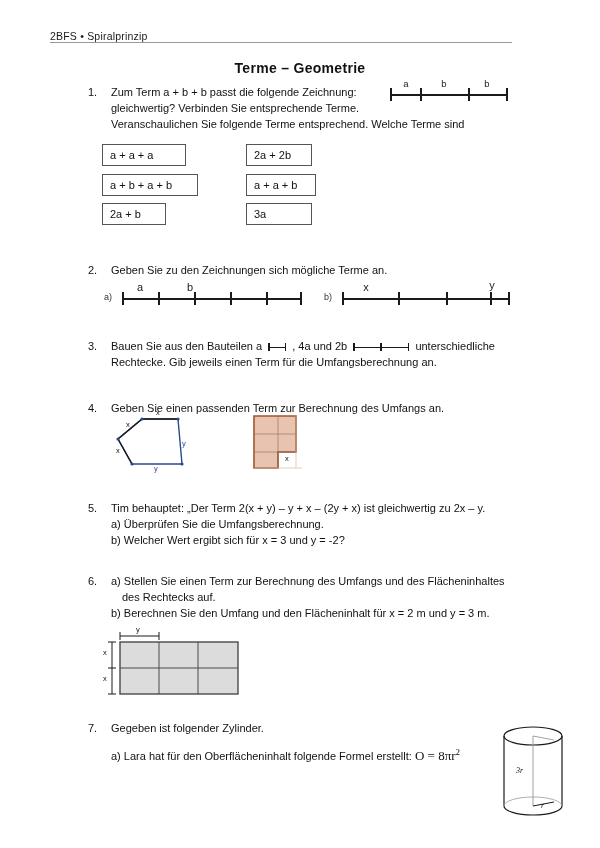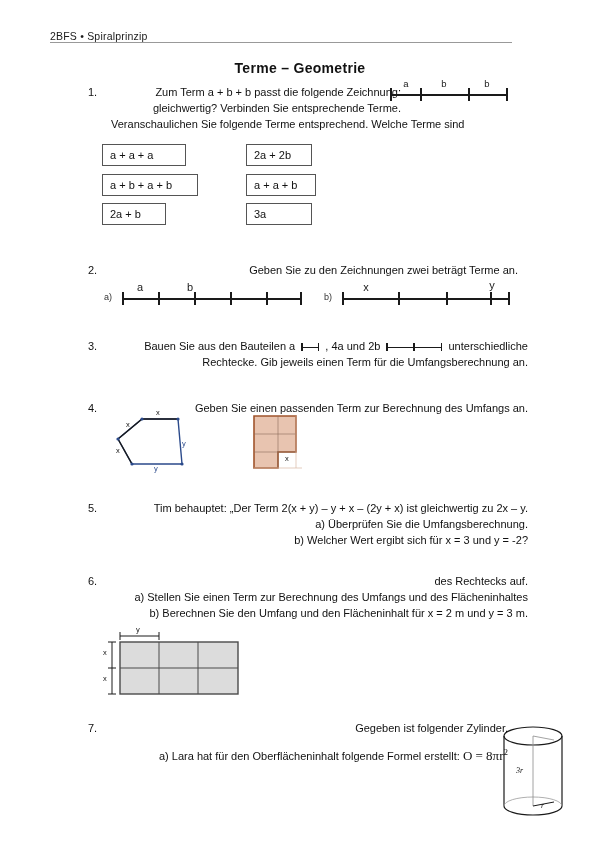--- a/index.html
+++ b/index.html
@@ -61,7 +61,6 @@
   }
   .tbody {
     margin-left: 23px;
-    text-align: right;
   }
   .tline { display: block; white-space: nowrap; }
 

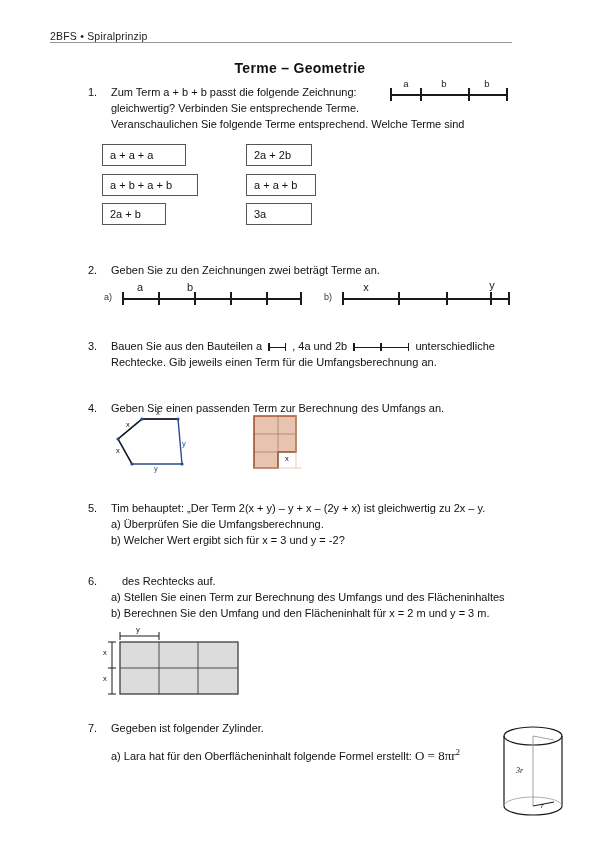--- a/index.html
+++ b/index.html
@@ -234,7 +234,7 @@
   <div class="task" id="task2">
     <span class="tnum">2.</span>
     <div class="tbody">
-      <span class="tline">Geben Sie zu den Zeichnungen zwei beträgt Terme an.</span>
+      <span class="tline">Geben Sie zu den Zeichnungen sich mögliche Terme an.</span>
     </div>
   </div>
 

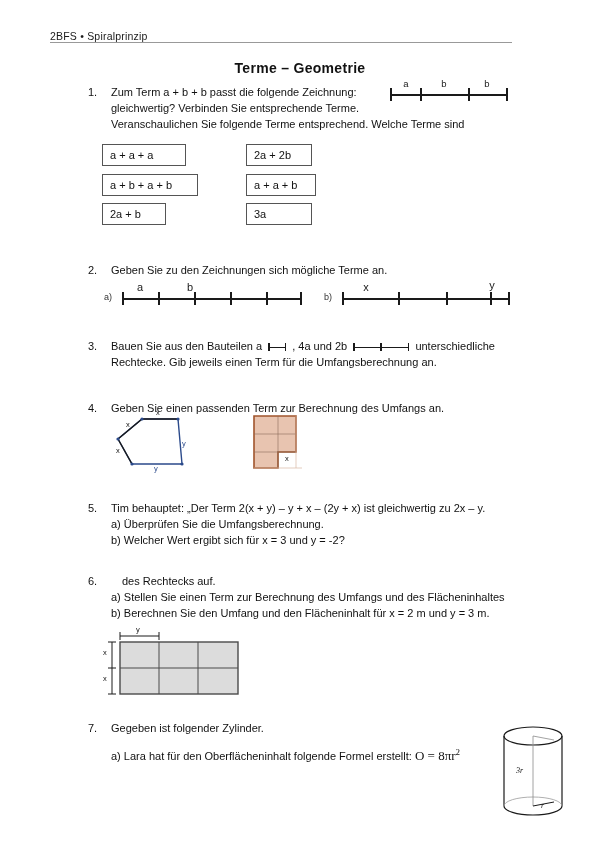--- a/index.html
+++ b/index.html
@@ -336,8 +336,8 @@
   <div class="task" id="task6">
     <span class="tnum">6.</span>
     <div class="tbody">
+      <span class="tline indent-a">a) Stellen Sie einen Term zur Berechnung des Umfangs und des Flächeninhaltes</span>
       <span class="tline indent-sub">des Rechtecks auf.</span>
-      <span class="tline indent-a">a) Stellen Sie einen Term zur Berechnung des Umfangs und des Flächeninhaltes</span>
       <span class="tline indent-a">b) Berechnen Sie den Umfang und den Flächeninhalt für x = 2 m und y = 3 m.</span>
     </div>
   </div>

